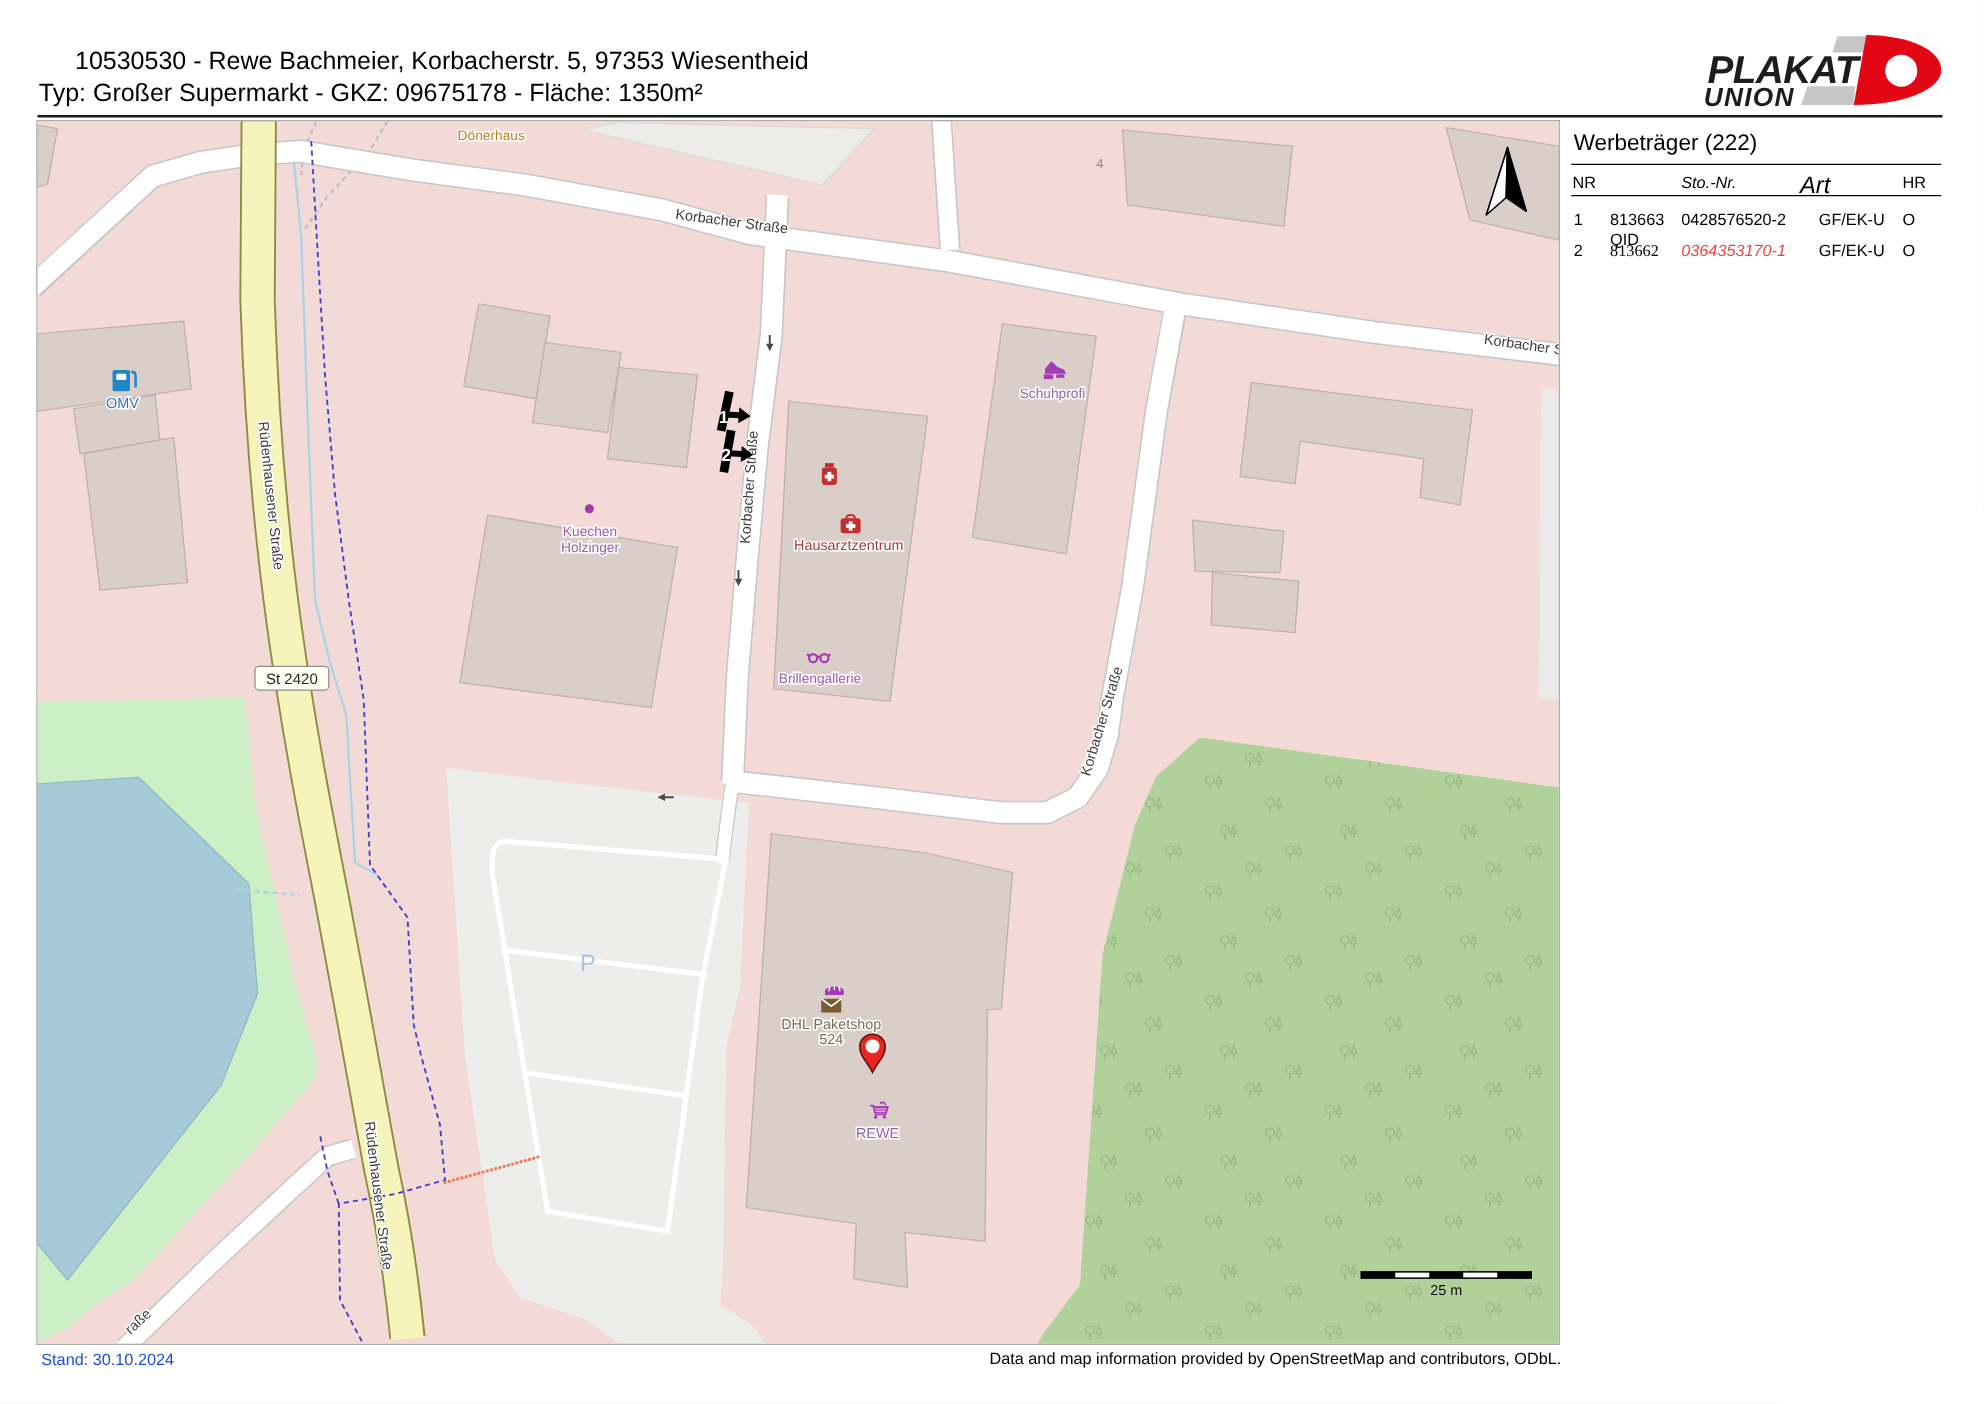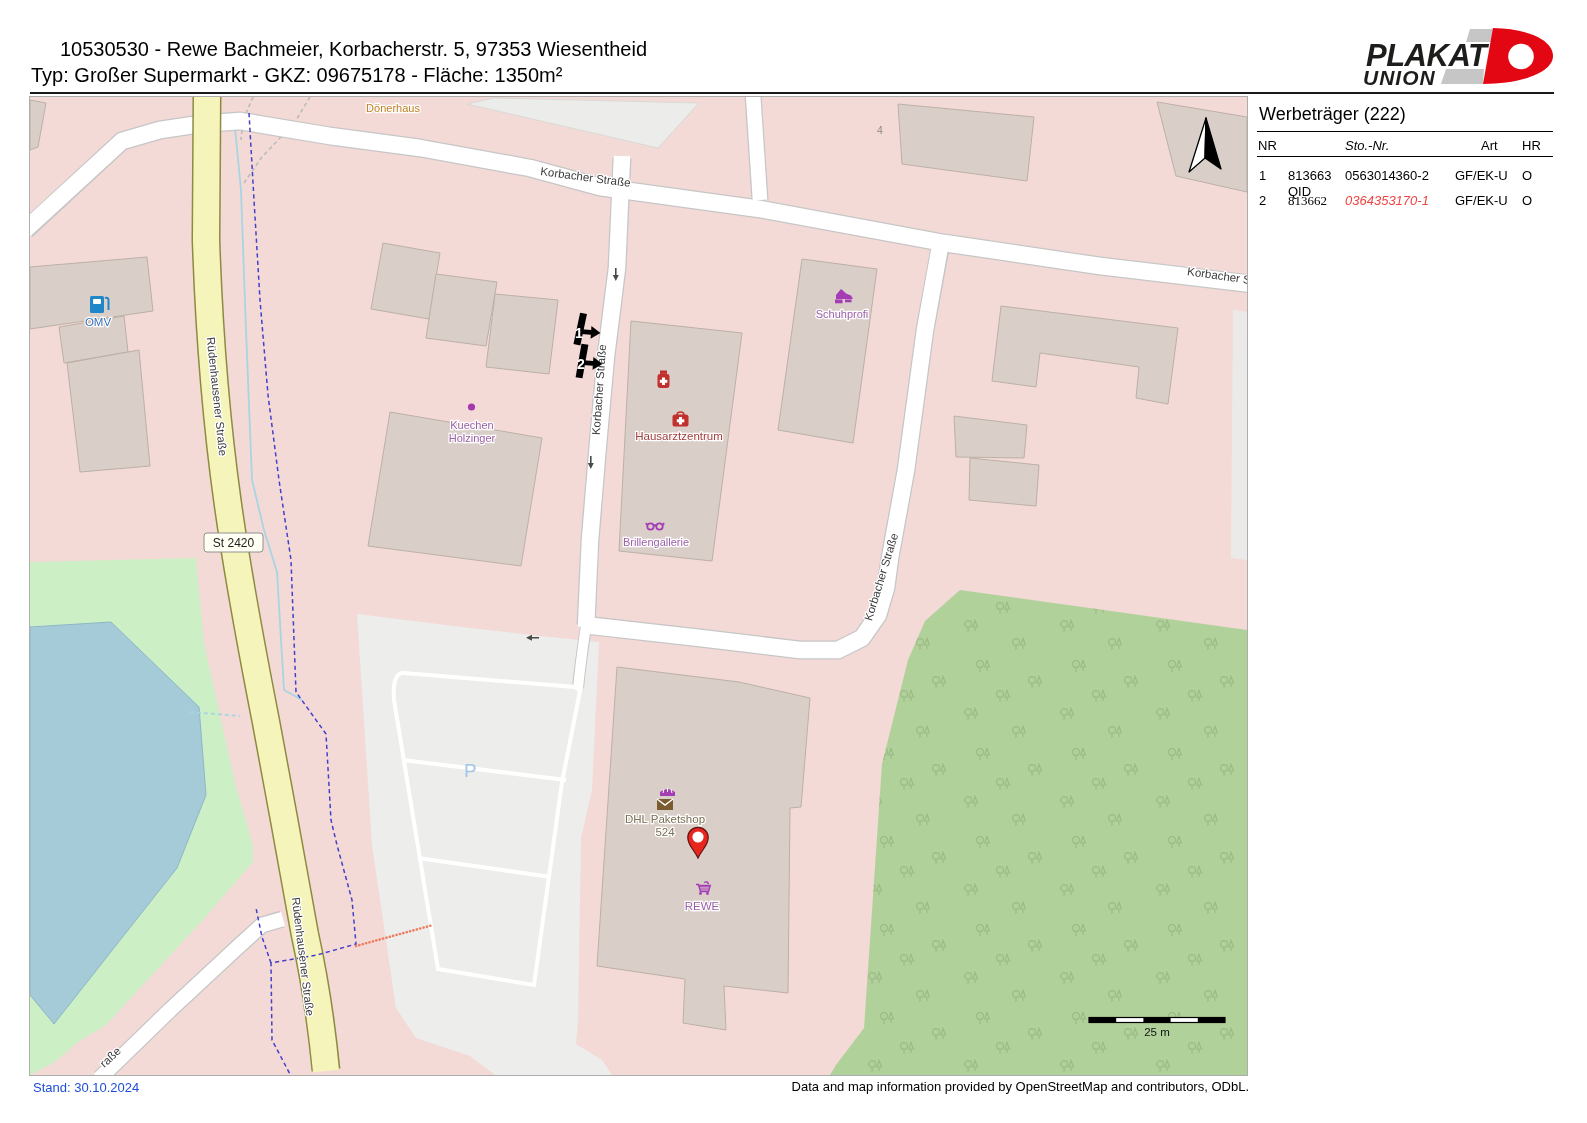--- a/index.html
+++ b/index.html
@@ -37,7 +37,7 @@
 <div class="abs" style="left:1258px;top:138px;font-size:13px;color:#000;">NR</div>
 <div class="abs" style="left:1288px;top:138px;font-size:13px;color:#000000;margin-top:46px;">QID</div>
 <div class="abs" style="left:1345px;top:138px;font-size:13px;color:#000;font-style:italic;">Sto.-Nr.</div>
-<div class="abs" style="left:1481px;top:138px;font-size:13px;color:#000;">Art</div>
+<div class="abs" style="left:1440px;top:138px;font-size:19px;color:#000;font-style:italic;">Art</div>
 <div class="abs" style="left:1522px;top:138px;font-size:13px;color:#000;">HR</div>
 
 <div class="abs" style="left:1257px;top:156px;width:296px;height:1px;background:#000;"></div>

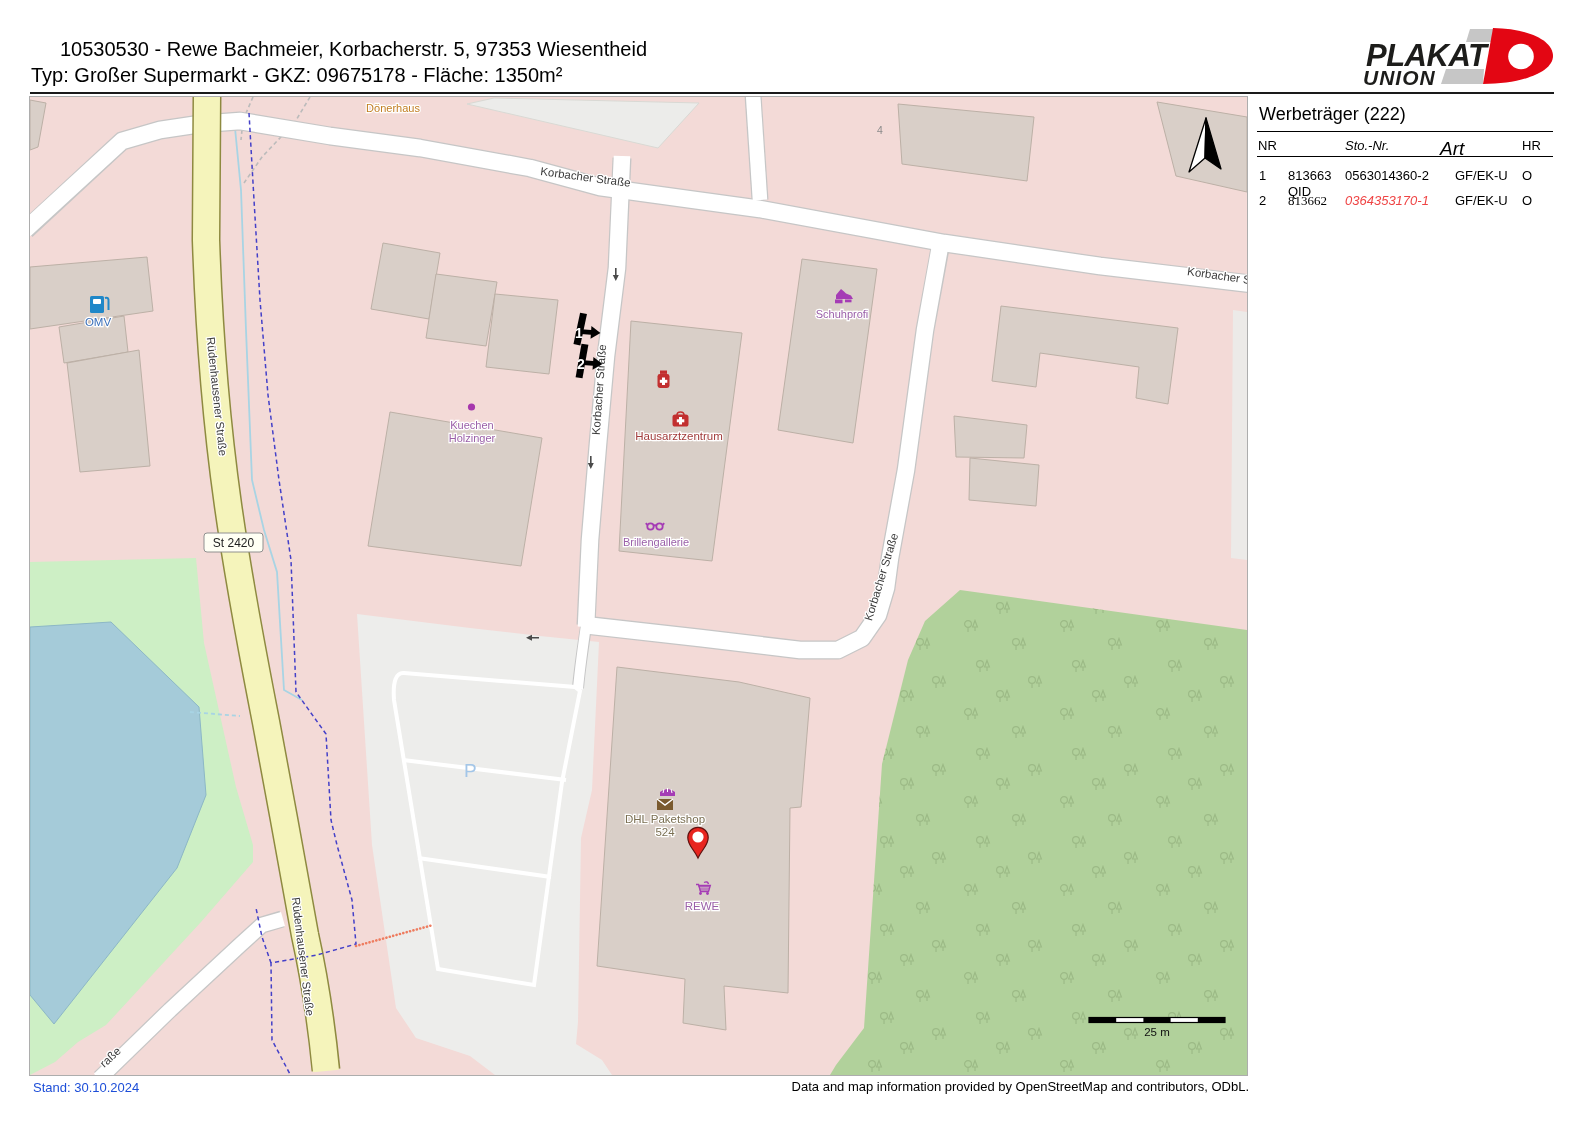--- a/index.html
+++ b/index.html
@@ -44,7 +44,7 @@
 
 <div class="abs" style="left:1259px;top:168px;font-size:13px;color:#000;">1</div>
 <div class="abs" style="left:1288px;top:168px;font-size:13px;color:#000;">813663</div>
-<div class="abs" style="left:1345px;top:168px;font-size:13px;color:#000;">0563014360-2</div>
+<div class="abs" style="left:1345px;top:168px;font-size:13px;color:#000;">0428576520-2</div>
 <div class="abs" style="left:1455px;top:168px;font-size:13px;color:#000;">GF/EK-U</div>
 <div class="abs" style="left:1522px;top:168px;font-size:13px;color:#000;">O</div>
 

